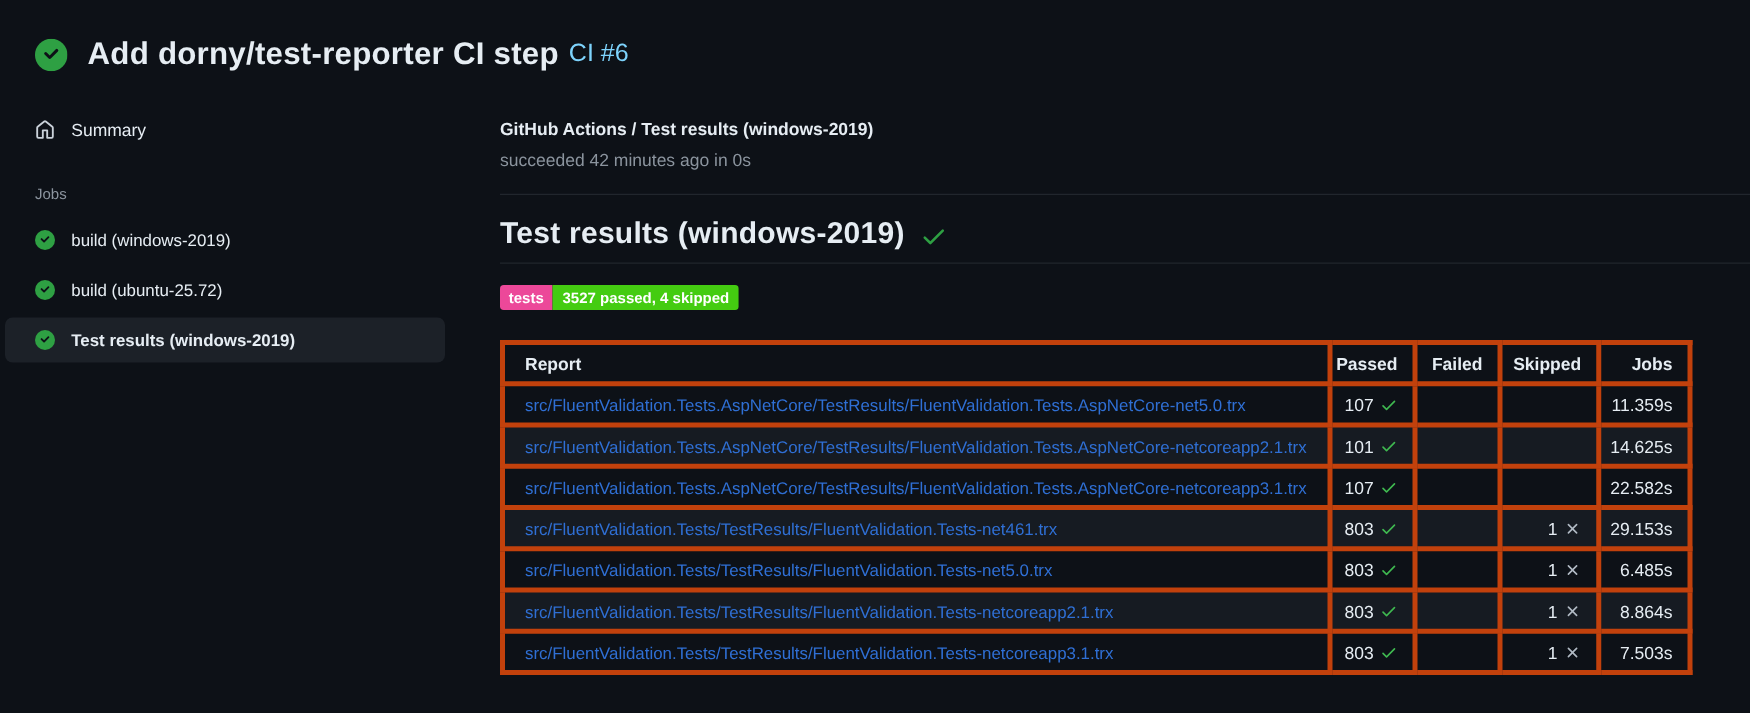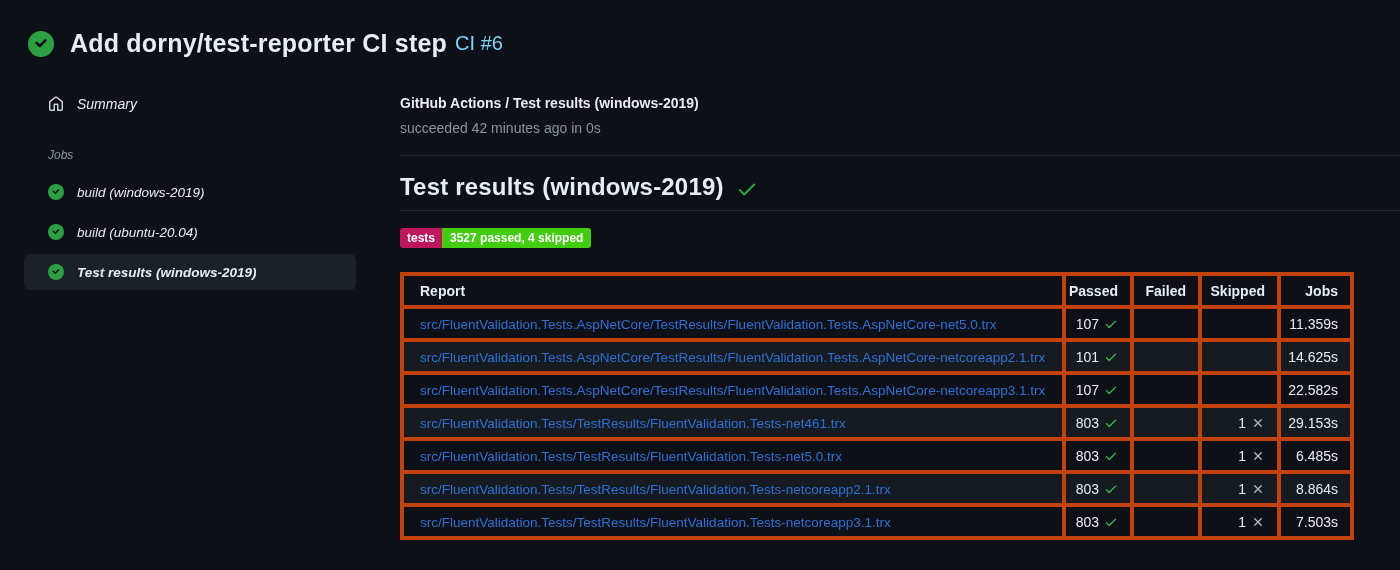--- a/index.html
+++ b/index.html
@@ -15,7 +15,7 @@
 
   
   .layout{display:flex;margin-top:28px;}
-  .sidebar{width:400px;flex:none;box-sizing:border-box;padding:0 44px 0 24px;font-style:italic;}
+  .sidebar{width:400px;flex:none;box-sizing:border-box;padding:0 44px 0 4px;}
   .side-item{display:flex;align-items:center;height:36px;border-radius:6px;
              padding:0 10px 0 24px;font-size:14px;cursor:pointer;}
   .side-item .ico{width:16px;height:16px;flex:none;margin-right:13px;}

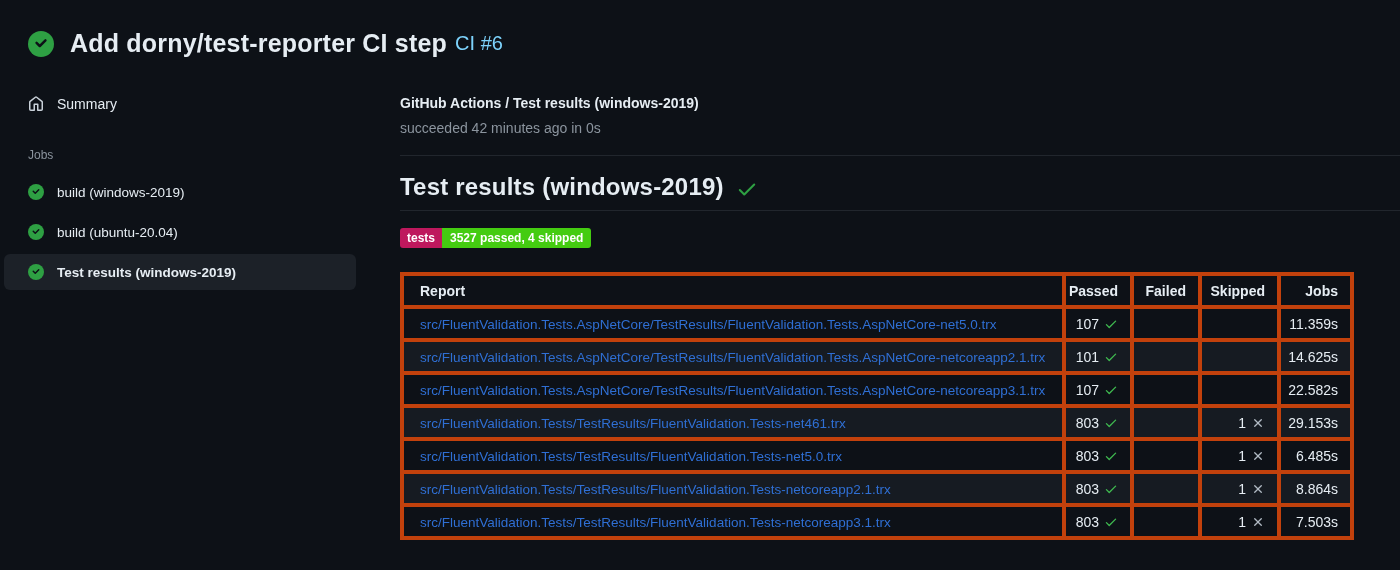--- a/index.html
+++ b/index.html
@@ -90,7 +90,7 @@
       <circle cx="8" cy="8" r="8" fill="#2ea043"></circle>
       <path fill="#0d1117" d="M11.28 6.28a.75.75 0 0 0-1.06-1.06L7.25 8.19 5.78 6.72a.75.75 0 0 0-1.06 1.06l2 2c.3.3.77.3 1.06 0l3.5-3.5z"></path>
     </svg>
-    <span>build (ubuntu-20.04)</span>
+    <span>build (ubuntu-25.72)</span>
   </div>
           <div class="side-item selected">
     <svg class="ico" viewBox="0 0 16 16">

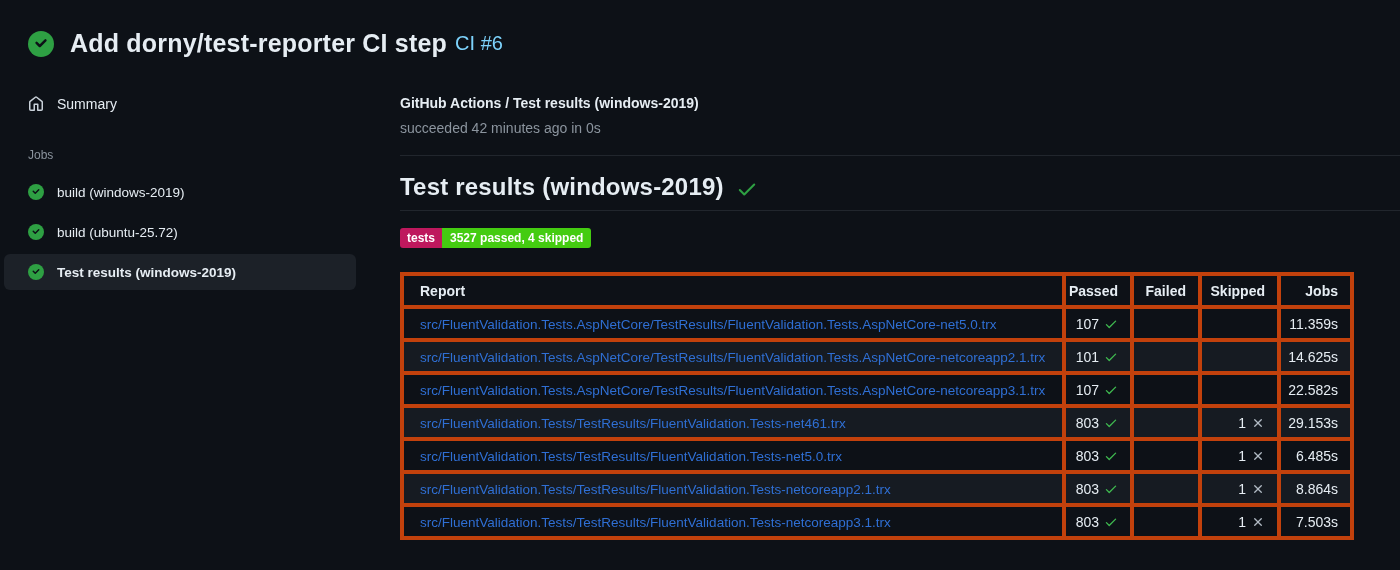--- a/index.html
+++ b/index.html
@@ -36,7 +36,7 @@
   
   .badge{display:inline-flex;margin-top:17px;height:20px;border-radius:3px;
          overflow:hidden;font-size:12px;font-weight:700;color:#fff;line-height:20px;}
-  .badge .lbl{background:#be185d;padding:0 7px;text-align:right;}
+  .badge .lbl{background:#ec4899;padding:0 7px;text-align:right;}
   .badge .val{background:#44cc11;padding:0 8px;}
 
   

